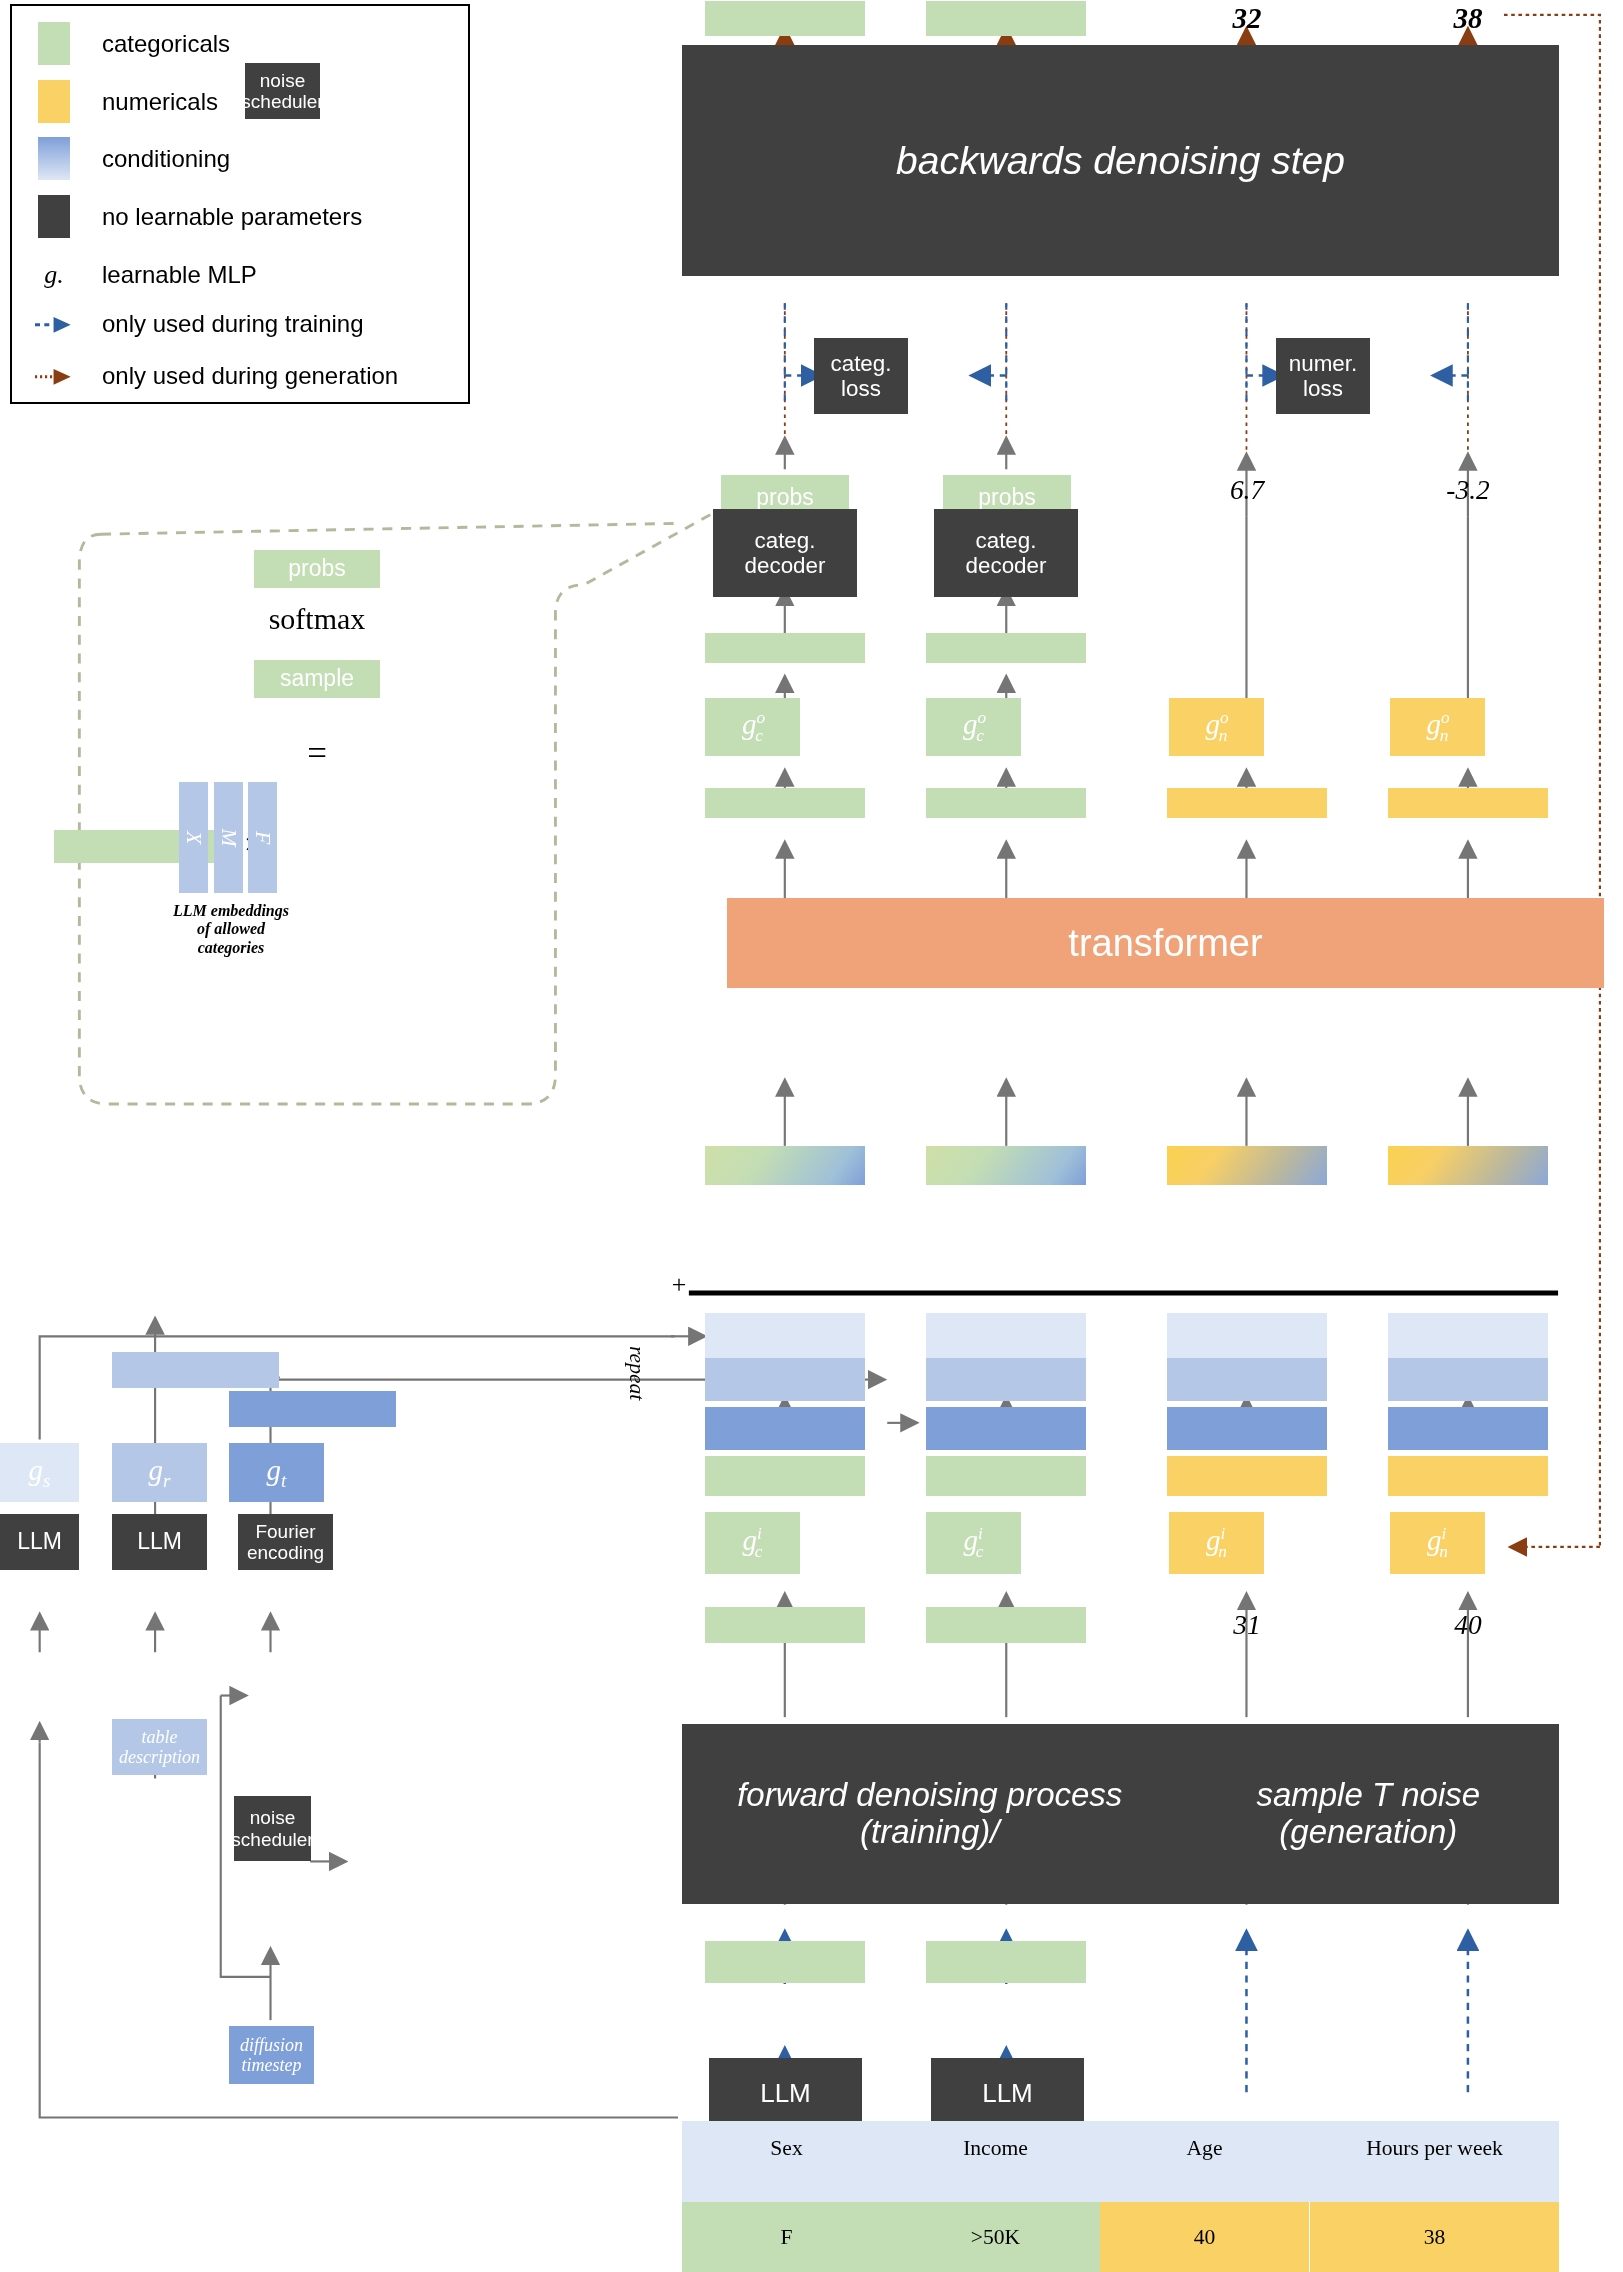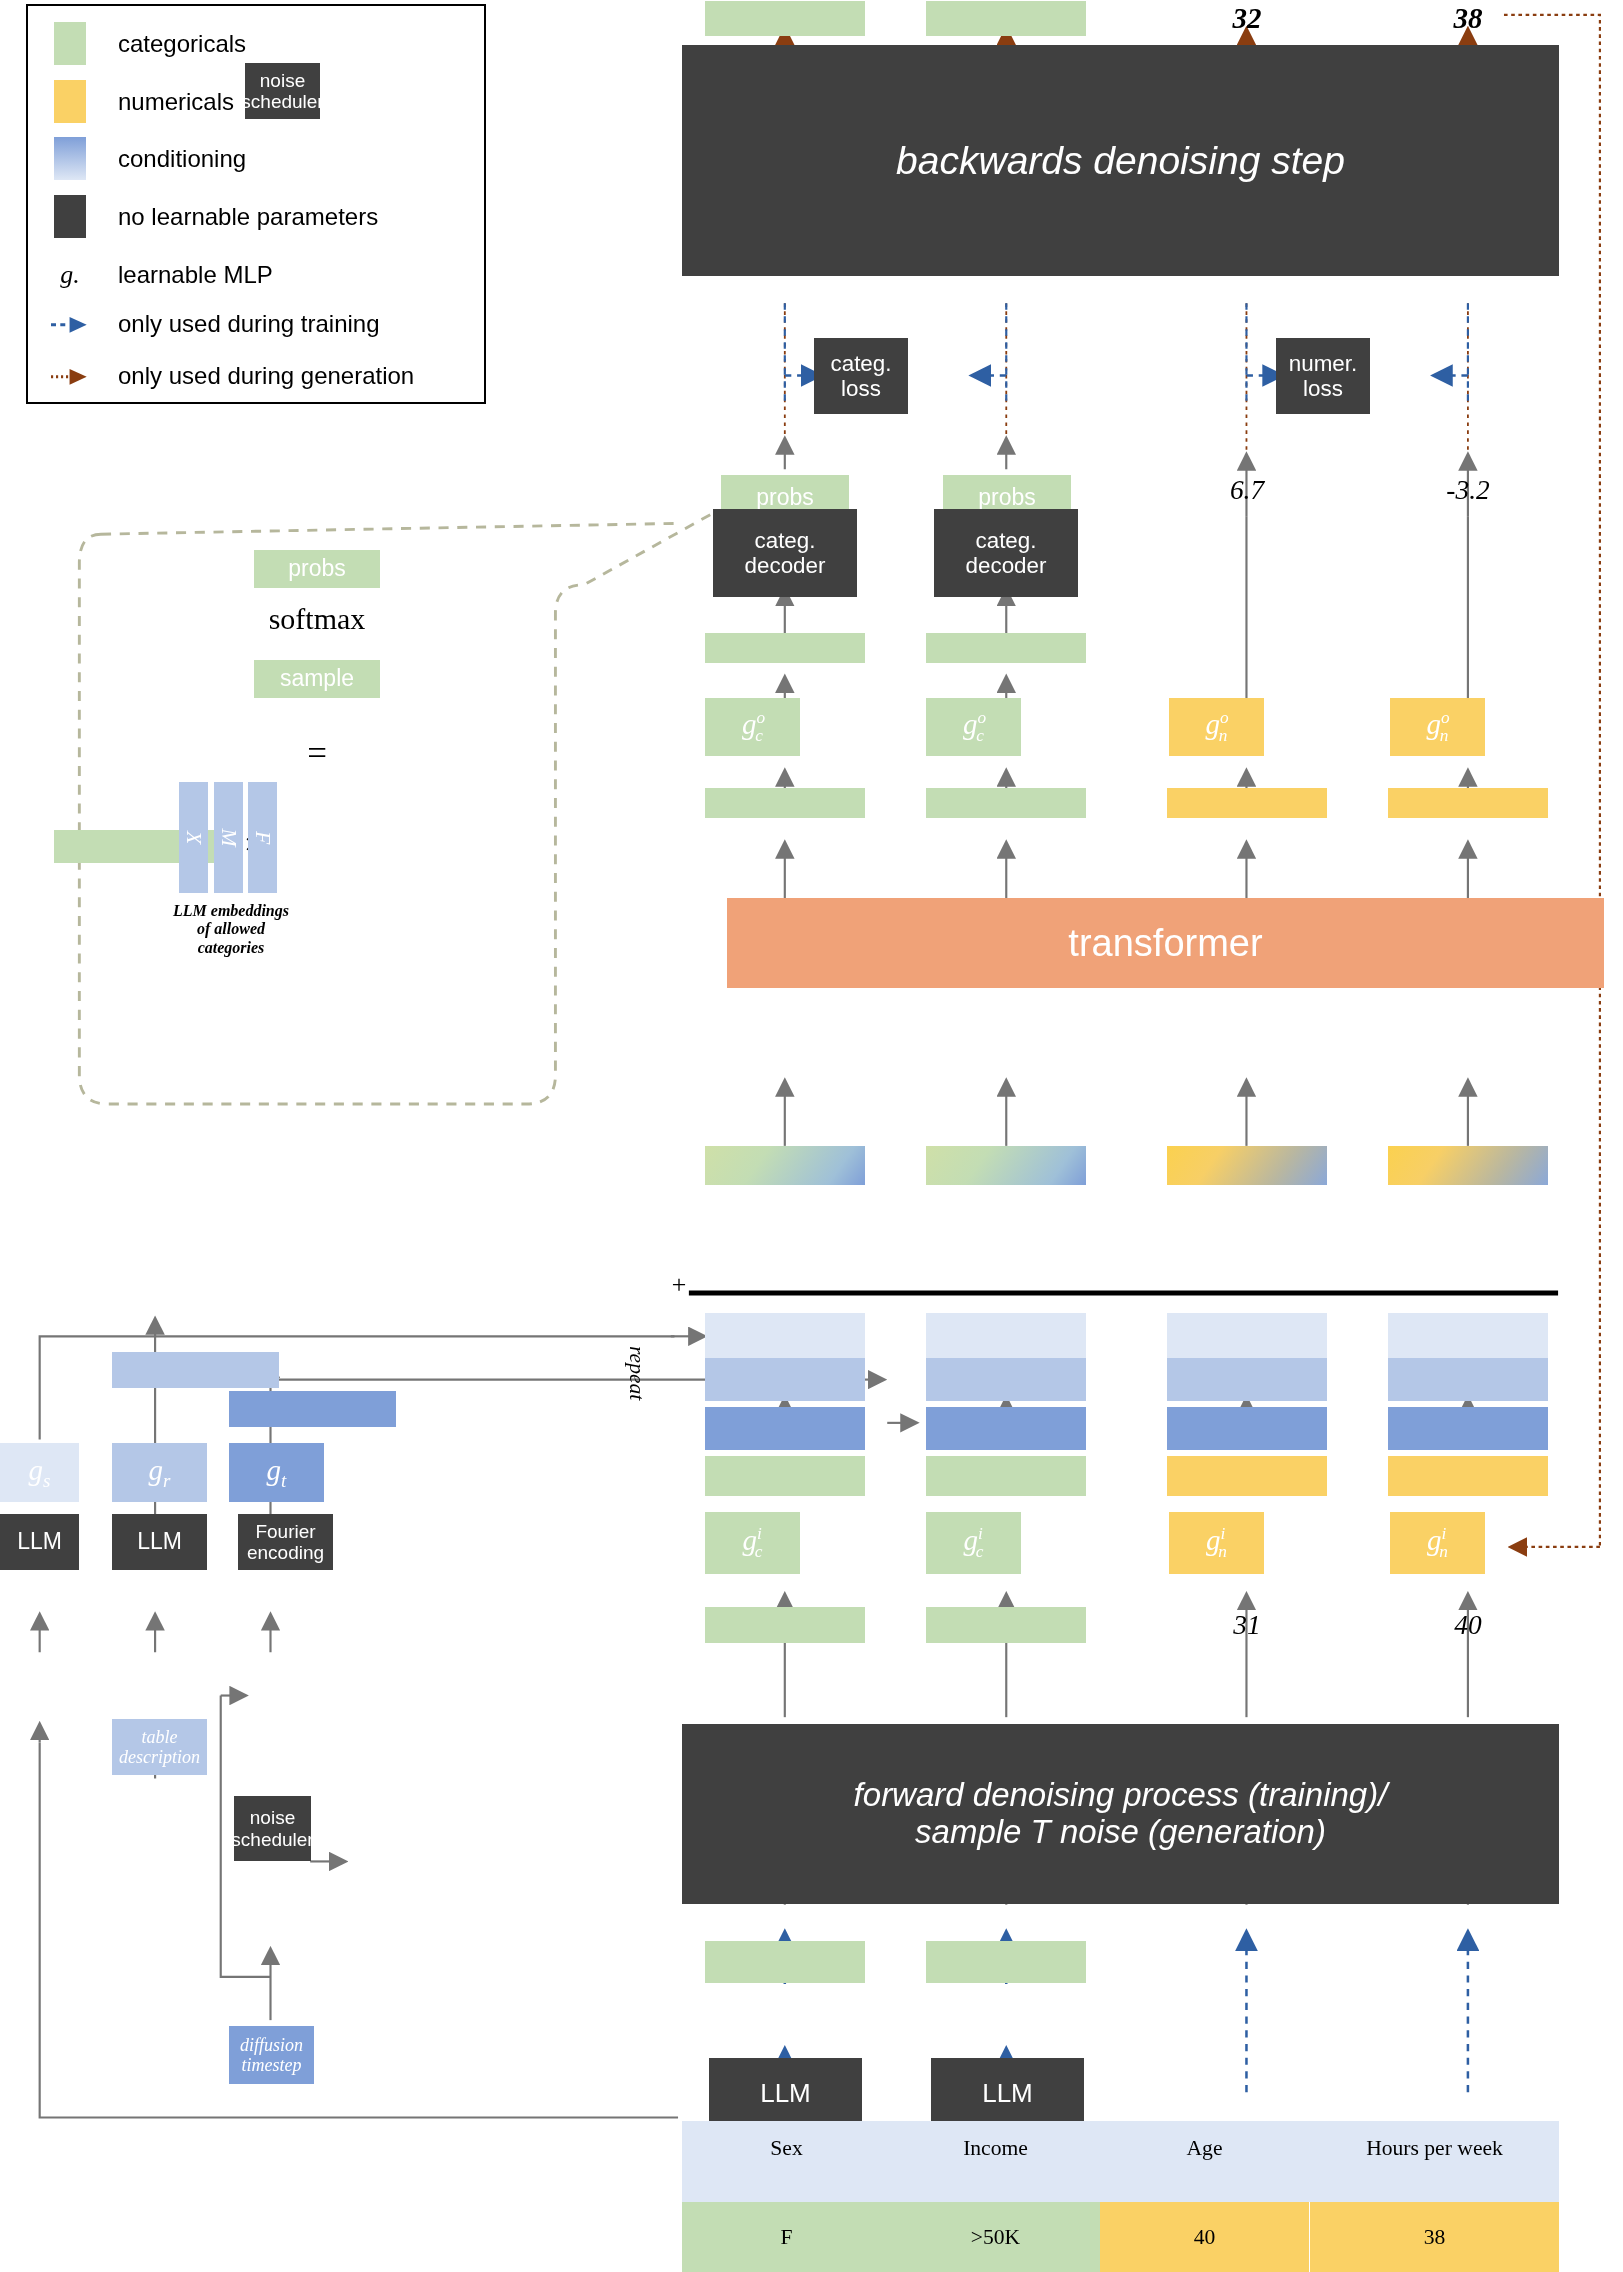--- a/index.html
+++ b/index.html
@@ -224,7 +224,7 @@
     <path d="M140 740 L940 725" fill="none" stroke="#b6b79c" stroke-width="4" stroke-dasharray="14,12"></path>
   </svg>
 
-  <div class="abs legendbox" style="left:10px;top:4.3px;width:460px;height:400px;margin-left:16px;">
+  <div class="abs legendbox" style="left:10px;top:4.3px;width:460px;height:400px;">
     <div class="abs legend-row" style="left:26px;top:16px;">
       <div class="swatch cat"></div>
       <div class="legend-text">categoricals</div>

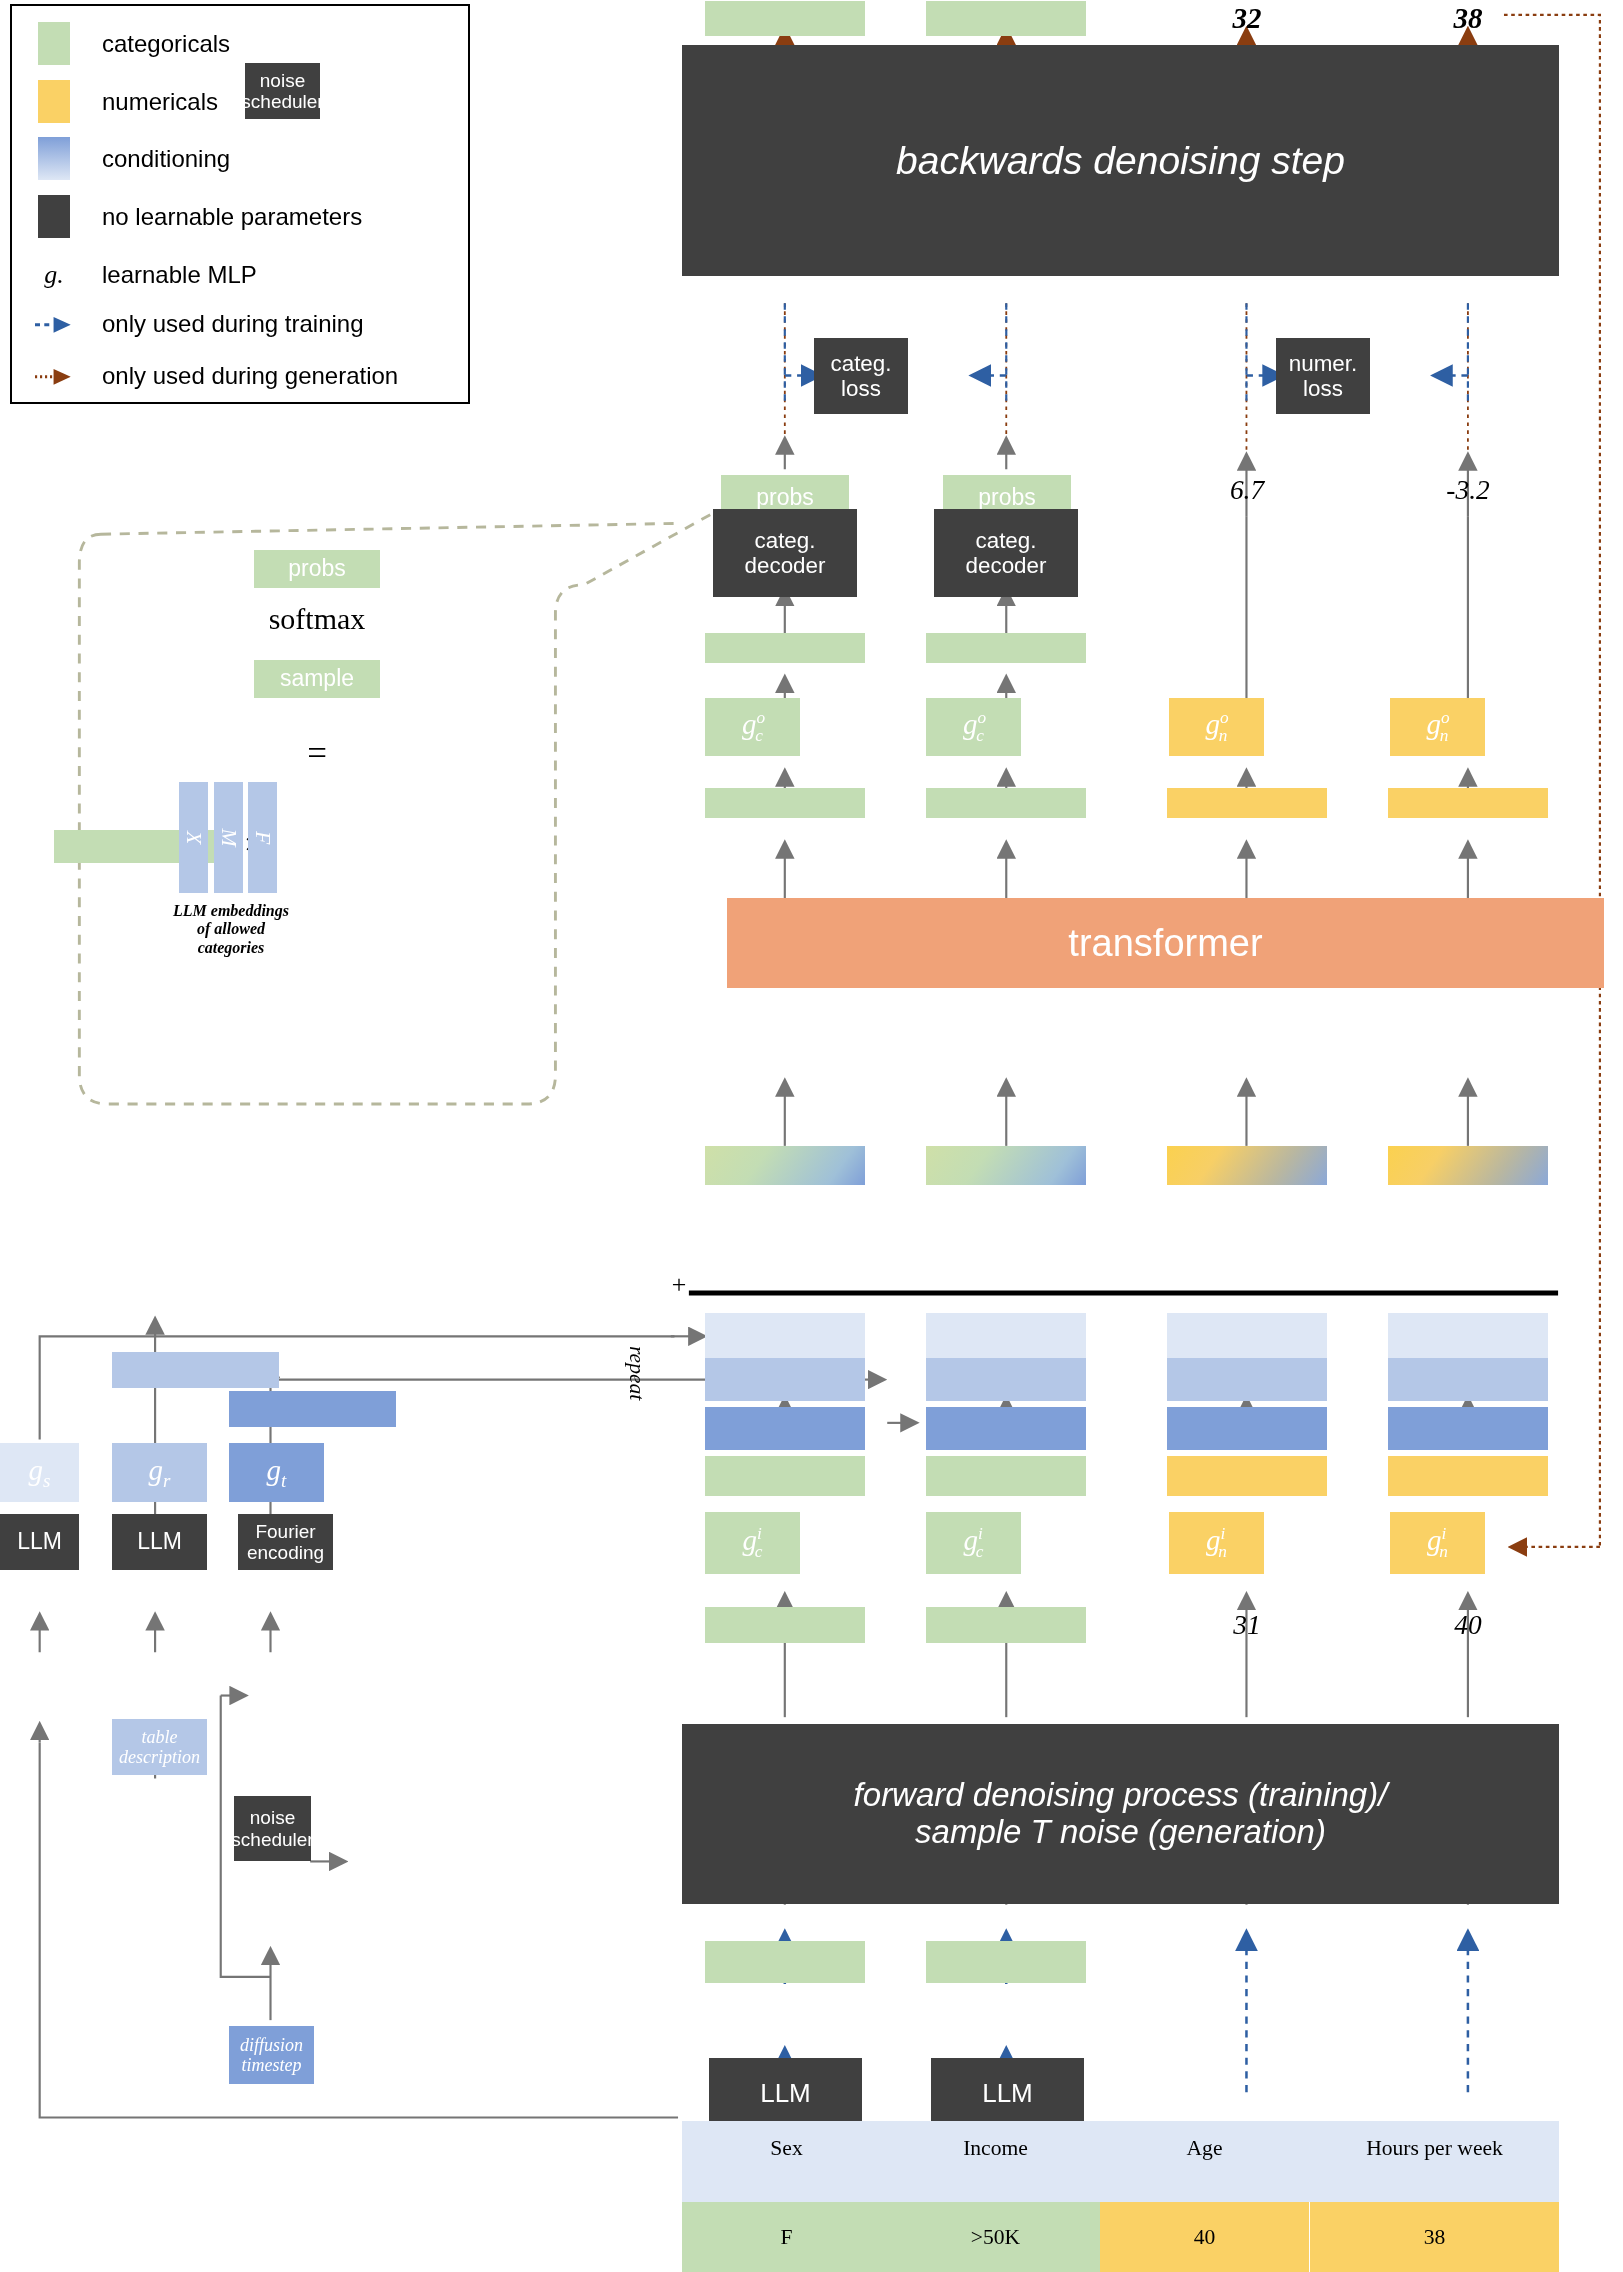--- a/index.html
+++ b/index.html
@@ -406,7 +406,7 @@
     <span>timestep</span>
   </div>
 
-  <div class="abs box gray italic" style="left:682px;top:1724px;width:877px;height:180px;flex-direction:column;font-size:33px;">
+  <div class="abs box gray italic" style="left:682px;top:1724px;width:877px;height:180px;flex-direction:row;font-size:33px;">
     <span>forward denoising process (training)/</span>
     <span>sample T noise (generation)</span>
   </div>

